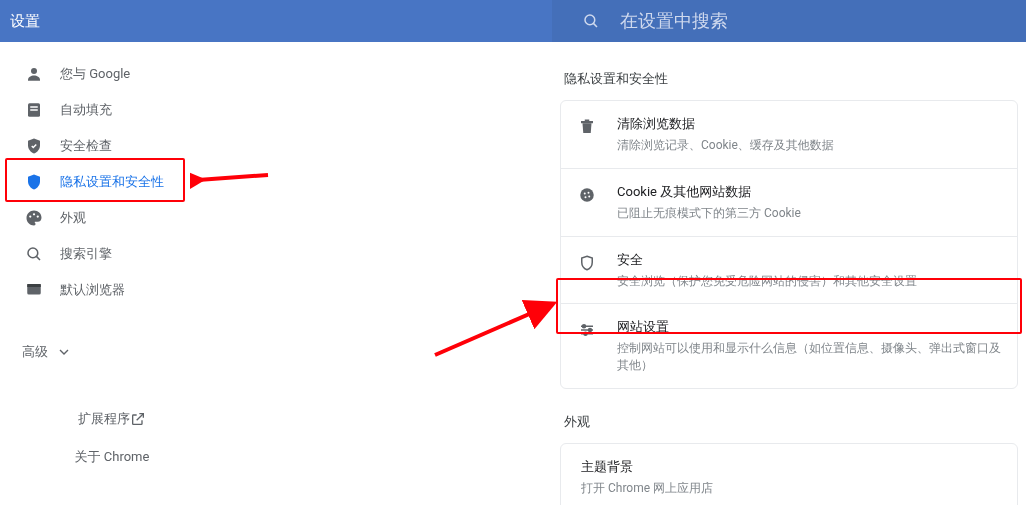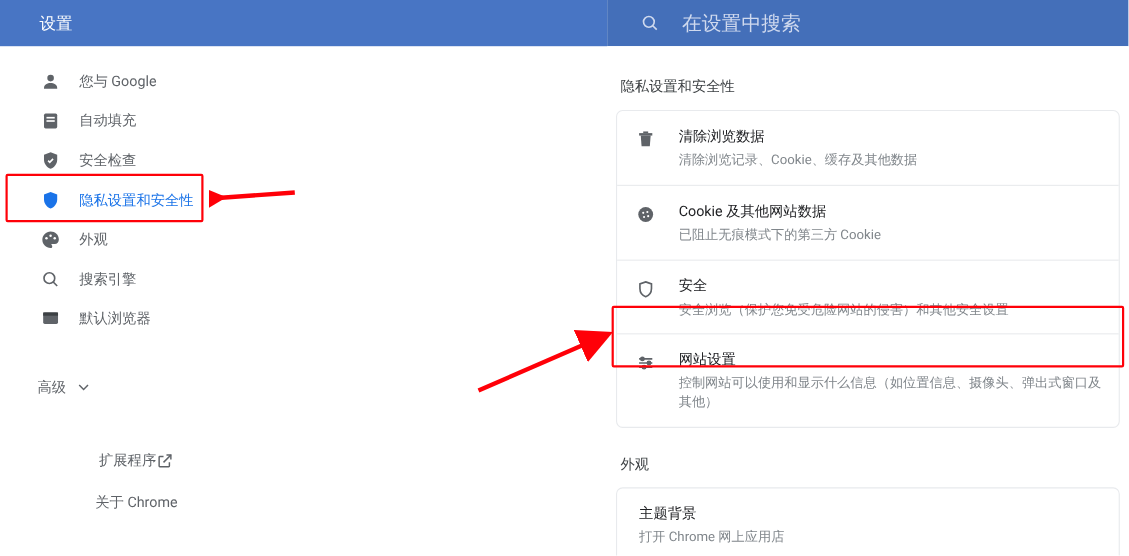--- a/index.html
+++ b/index.html
@@ -19,7 +19,7 @@
       width: 552px; height: 42px;
       background: #4875c4;
       display: flex; align-items: center;
-      padding-left: 36px;
+      padding-left: 10px;
       color: #fff;
       font-size: 15px;
     }

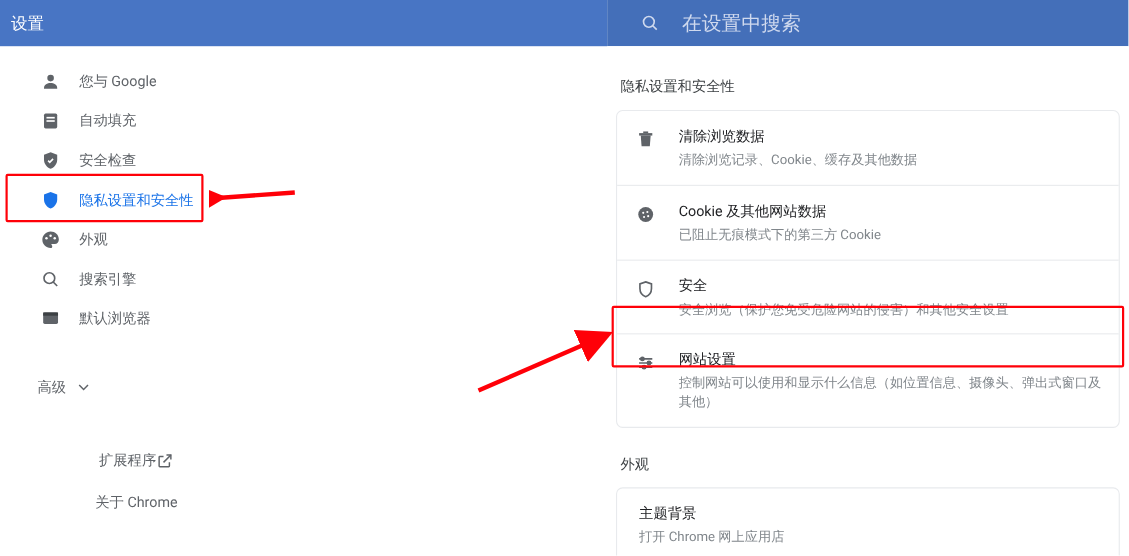--- a/index.html
+++ b/index.html
@@ -38,7 +38,6 @@
       top: 42px; left: 0;
       width: 230px; bottom: 0;
       padding-top: 14px;
-      margin-left: 12px;
     }
     .sidebar-item {
       display: flex; align-items: center;

